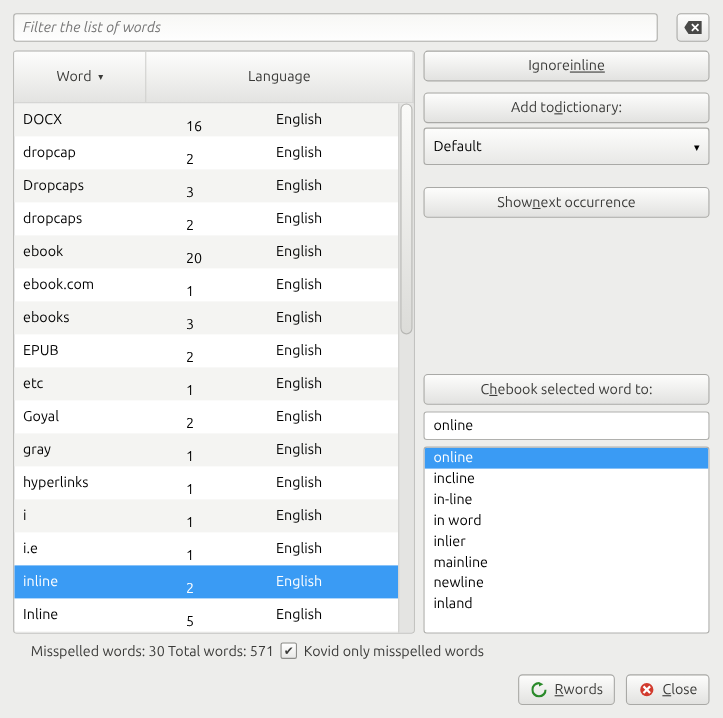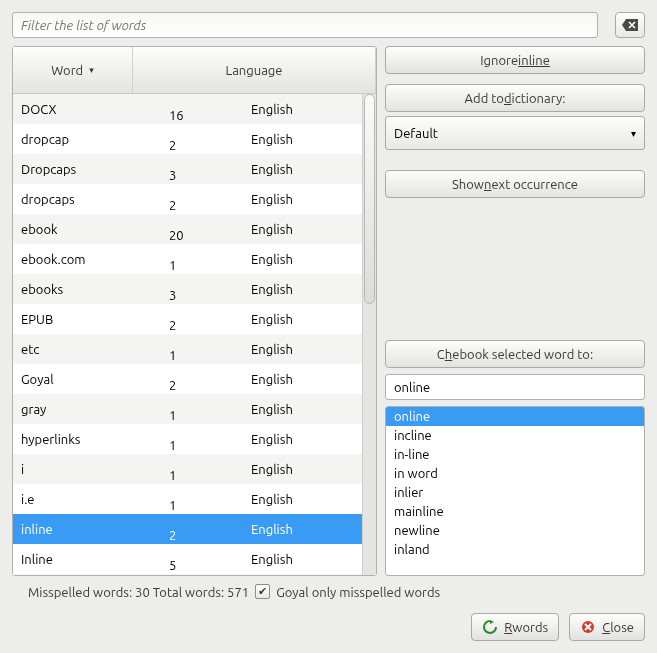--- a/index.html
+++ b/index.html
@@ -211,7 +211,7 @@
 <div class="status-row">
   <span>Misspelled words: 30 Total words: 571</span>
   <span class="checkbox">✔</span>
-  <span>Goyal only misspelled words</span>
+  <span>Kovid only misspelled words</span>
 </div>
 
 <div class="bottom-row">

